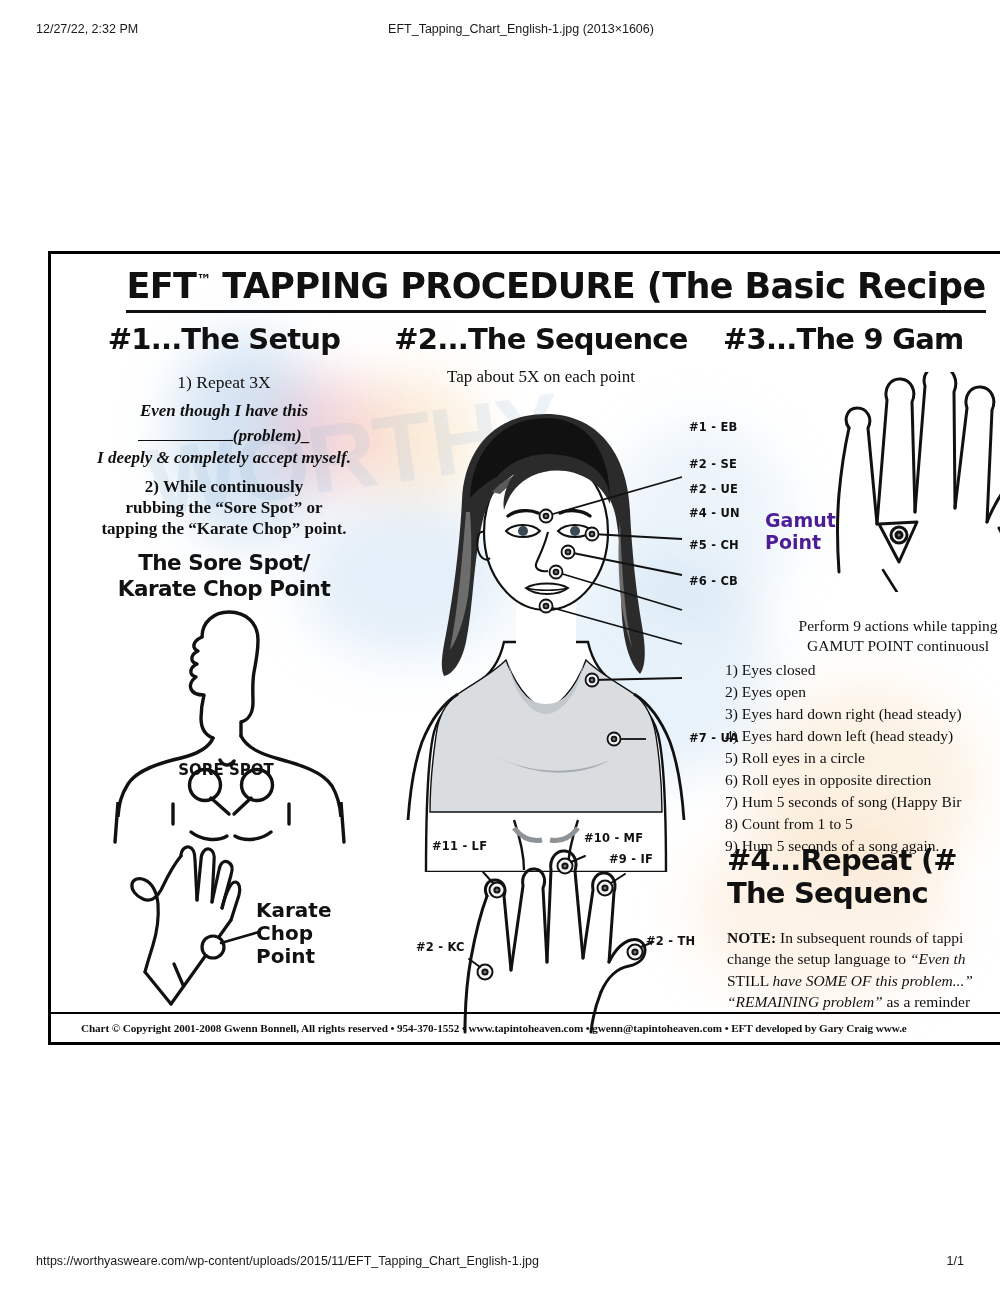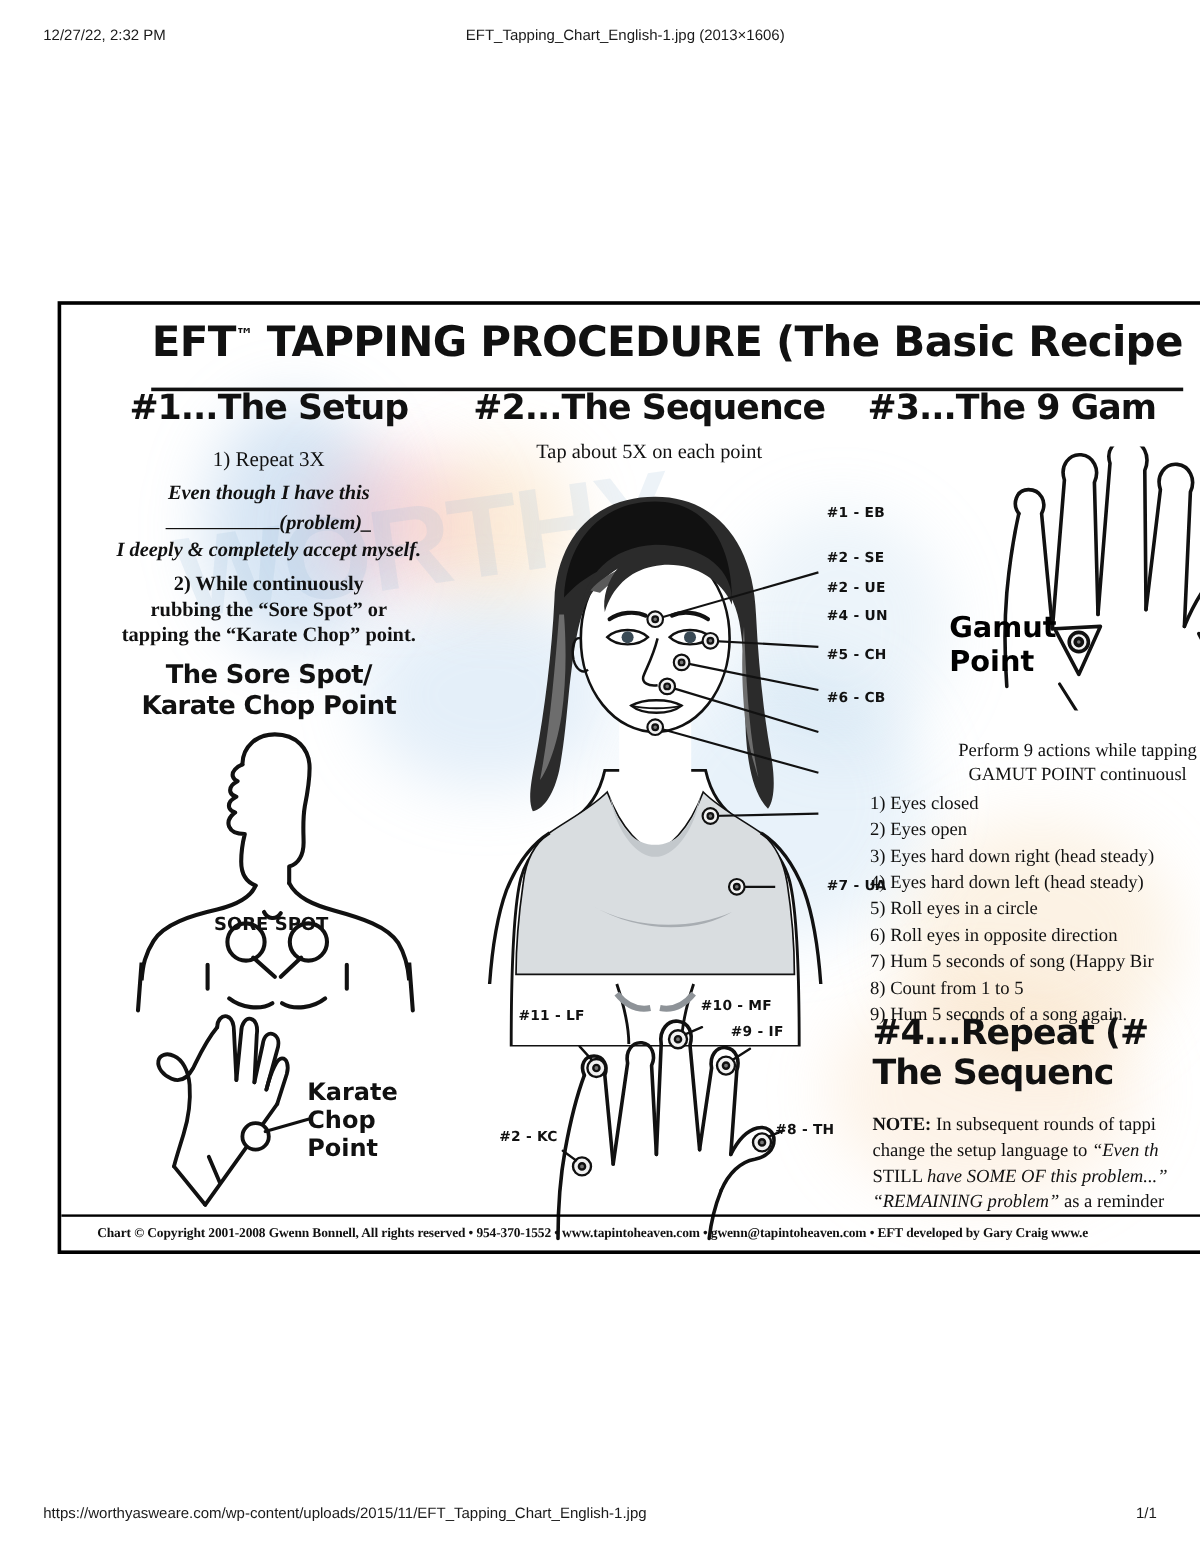--- a/index.html
+++ b/index.html
@@ -77,7 +77,7 @@
     font-weight: 700; font-size: 35px; letter-spacing: -0.6px;
     color: #111; white-space: nowrap;
   }
-  .main-title .u { border-bottom: 3px solid #111; padding-bottom: 17px; }
+  .main-title .u { border-bottom: 3px solid #111; padding-bottom: 4px; }
   .main-title sup { font-size: 15px; vertical-align: super; }
 
   .sect-head {

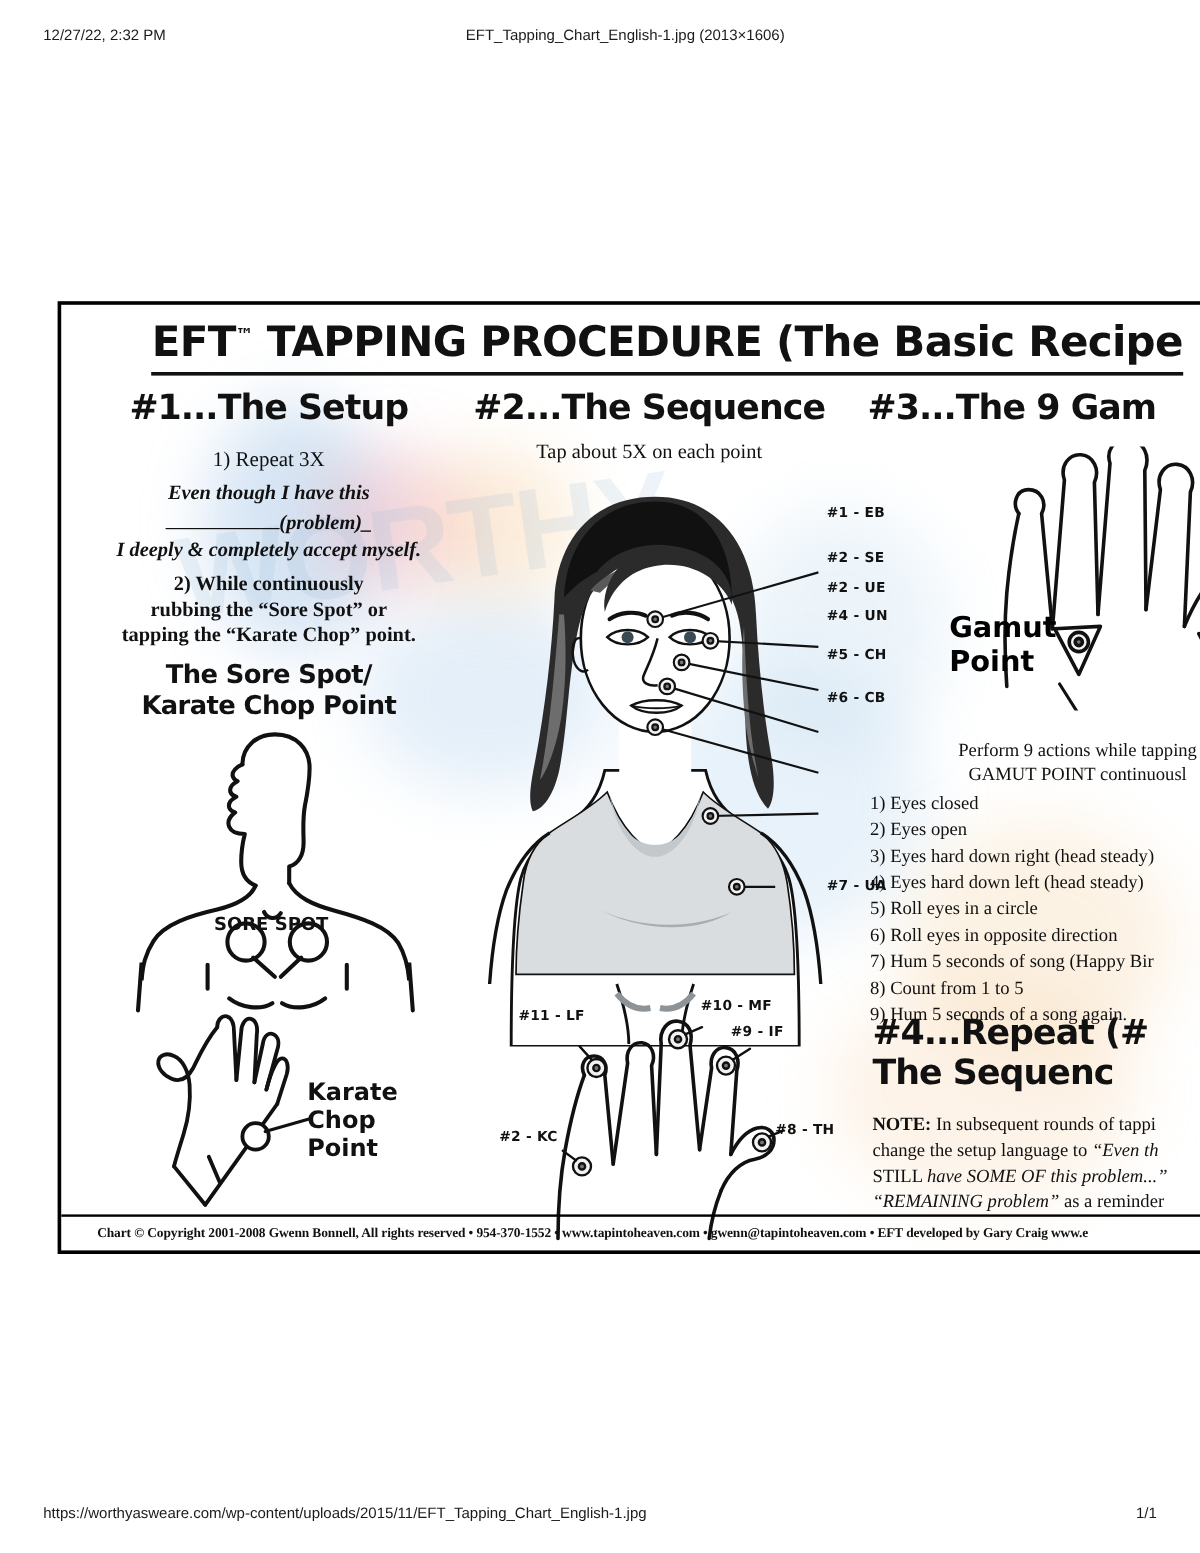--- a/index.html
+++ b/index.html
@@ -136,9 +136,9 @@
 
   
   .gamut-label {
-    position: absolute; left: 740px; top: 255px;
-    font-family: "DejaVu Sans", sans-serif; font-weight: 700; font-size: 24px;
-    line-height: 1.18; color: #000000;
+    position: absolute; left: 714px; top: 255px;
+    font-family: "DejaVu Sans", sans-serif; font-weight: 700; font-size: 19px;
+    line-height: 1.18; color: #4c1d95;
   }
   .g-intro {
     position: absolute; left: 672px; top: 362px; width: 350px;

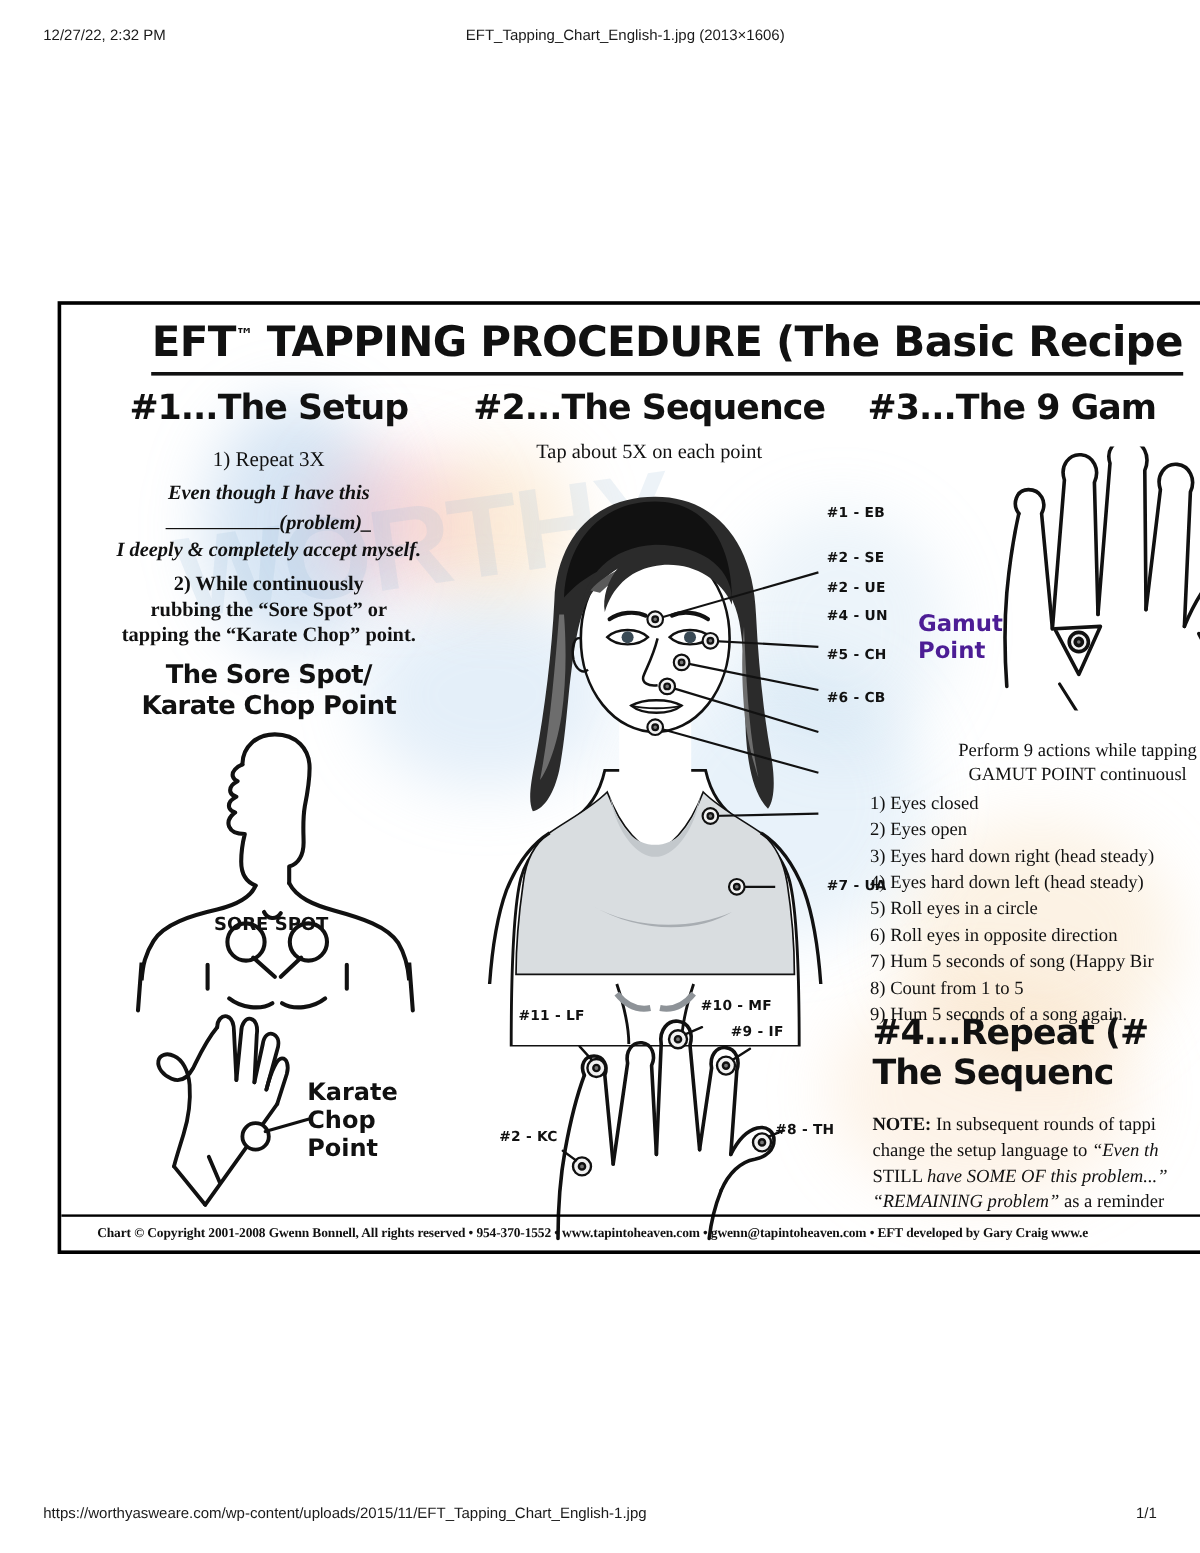--- a/index.html
+++ b/index.html
@@ -402,7 +402,7 @@
     <div class="pt-label" style="left:533px; top:577px;">#10 - MF</div>
     <div class="pt-label" style="left:558px; top:598px;">#9 - IF</div>
     <div class="pt-label" style="left:381px; top:585px;">#11 - LF</div>
-    <div class="pt-label" style="left:595px; top:680px;">#8 - TH</div>
+    <div class="pt-label" style="left:595px; top:680px;">#2 - TH</div>
     <div class="pt-label" style="left:365px; top:686px;">#2 - KC</div>
 
     <div class="art" style="left:770px; top:118px;">

